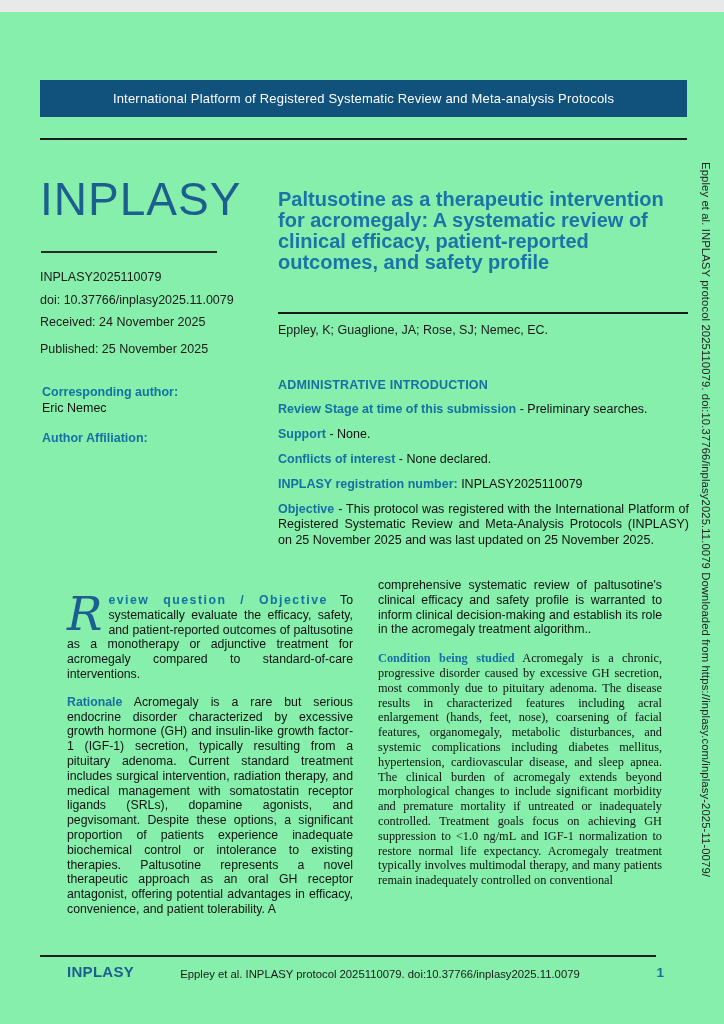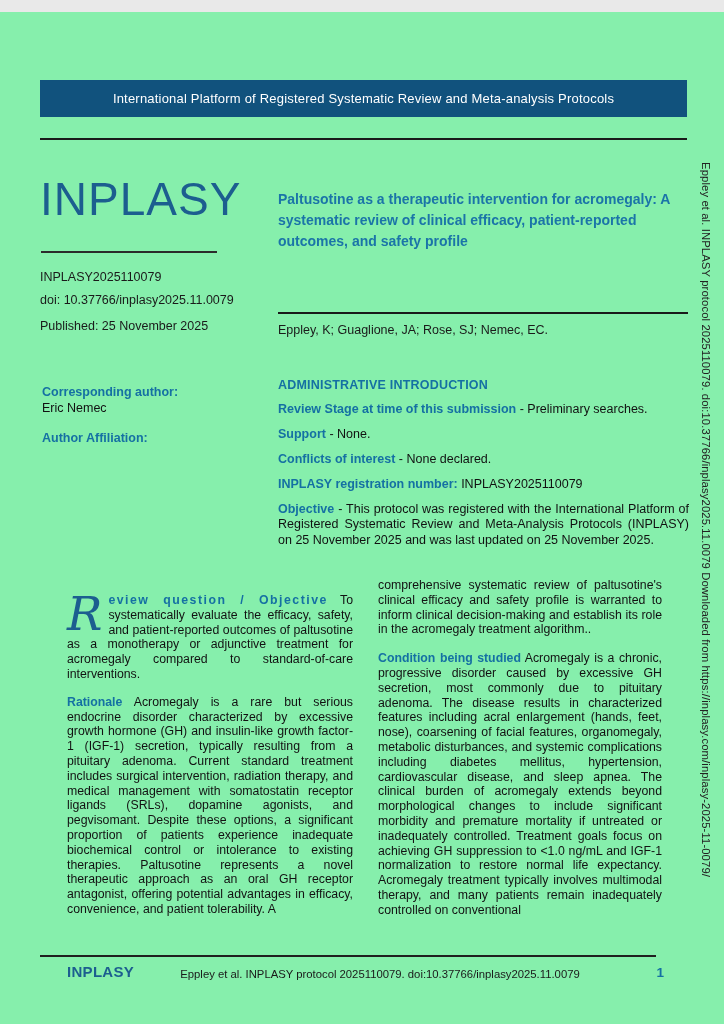--- a/index.html
+++ b/index.html
@@ -32,7 +32,7 @@
   .mast-info .pub{margin-top:4px;}
   .title{
     position:absolute;left:278px;top:177px;width:404px;
-    font-size:14px;font-weight:bold;color:#1B74A8;line-height:21px;
+    font-size:20px;font-weight:bold;color:#1B74A8;line-height:21px;
   }
   .rule-title{left:278px;top:300px;width:410px;height:2px;}
   .authors{

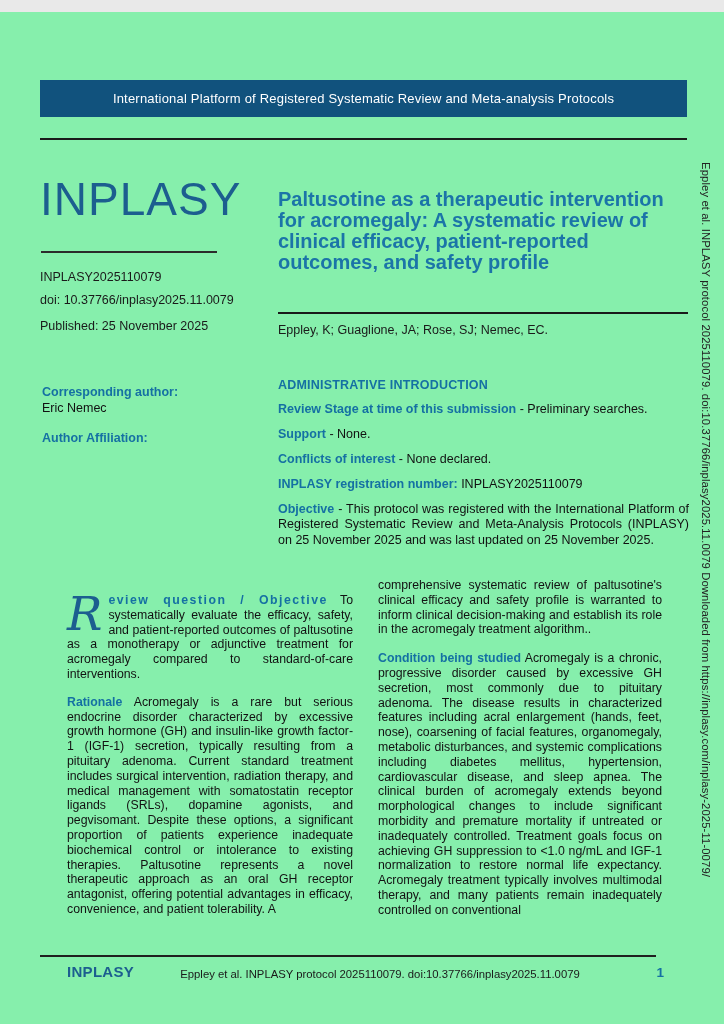--- a/index.html
+++ b/index.html
@@ -102,6 +102,7 @@
   <div class="mast-info">
     <div>INPLASY2025110079</div>
     <div>doi: 10.37766/inplasy2025.11.0079</div>
+    <div>Received: 24 November 2025</div>
     <div class="pub">Published: 25 November 2025</div>
   </div>
 

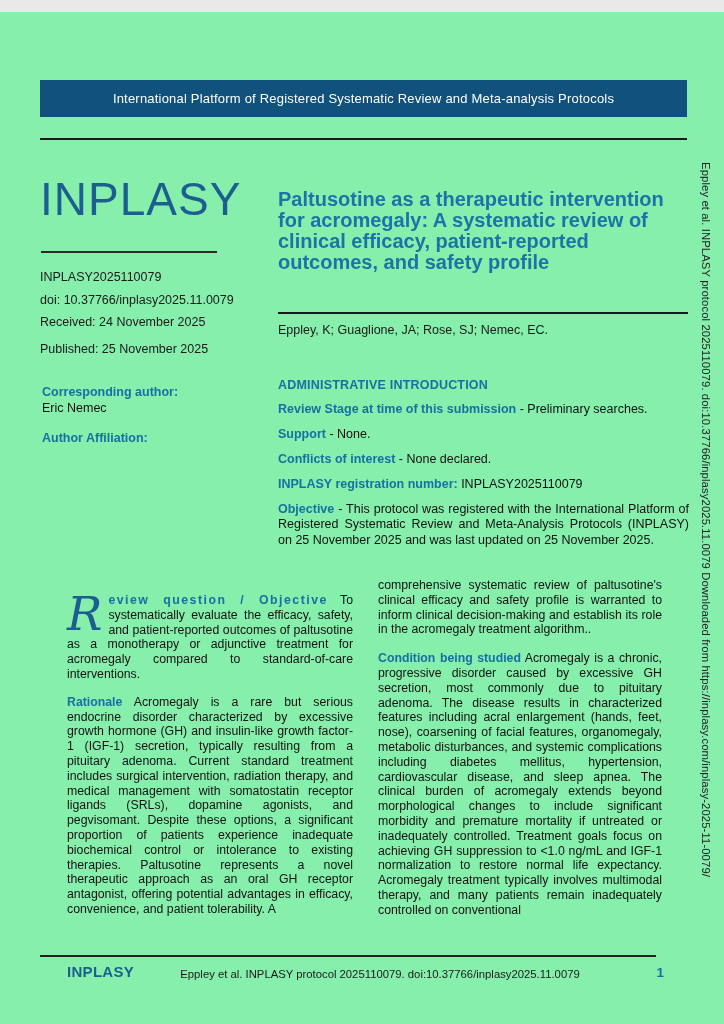--- a/index.html
+++ b/index.html
@@ -54,7 +54,7 @@
   .col p{margin:0;}
   .p-objective{margin-top:15px !important;}
   .p-rationale{margin-top:13px !important;}
-  .p-condition{margin-top:14px !important;}
+  .p-condition{margin-top:14px !important;font-family:Liberation Serif, serif;}
   .dropcap{
     float:left;
     font-family:"DejaVu Serif", serif;

